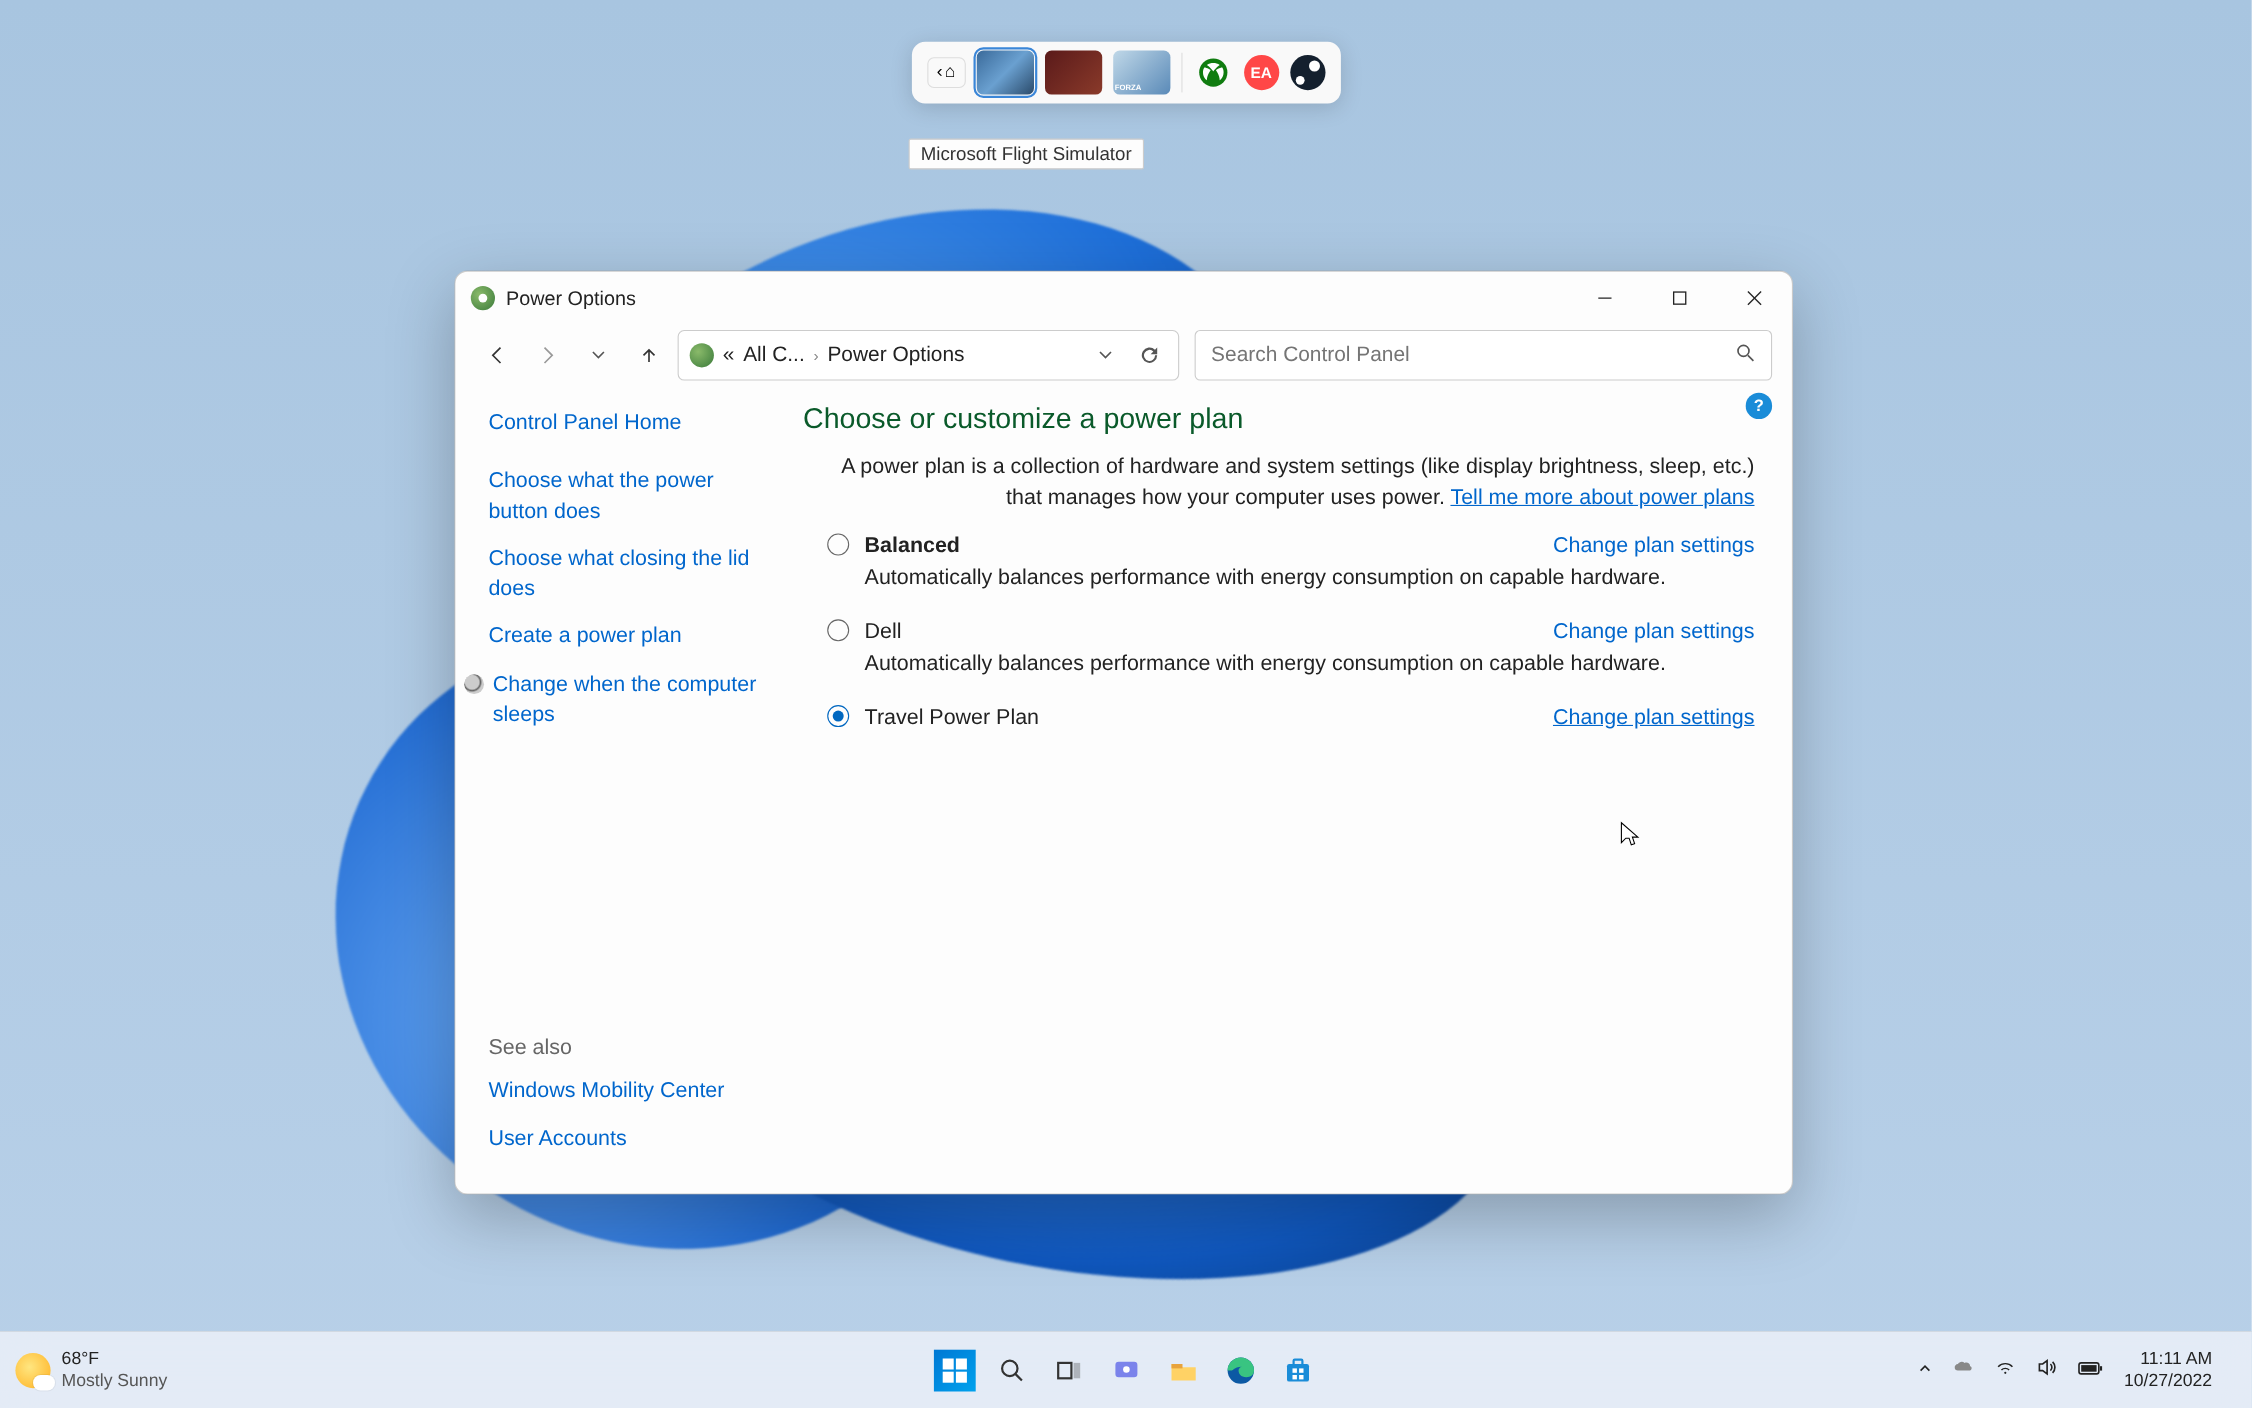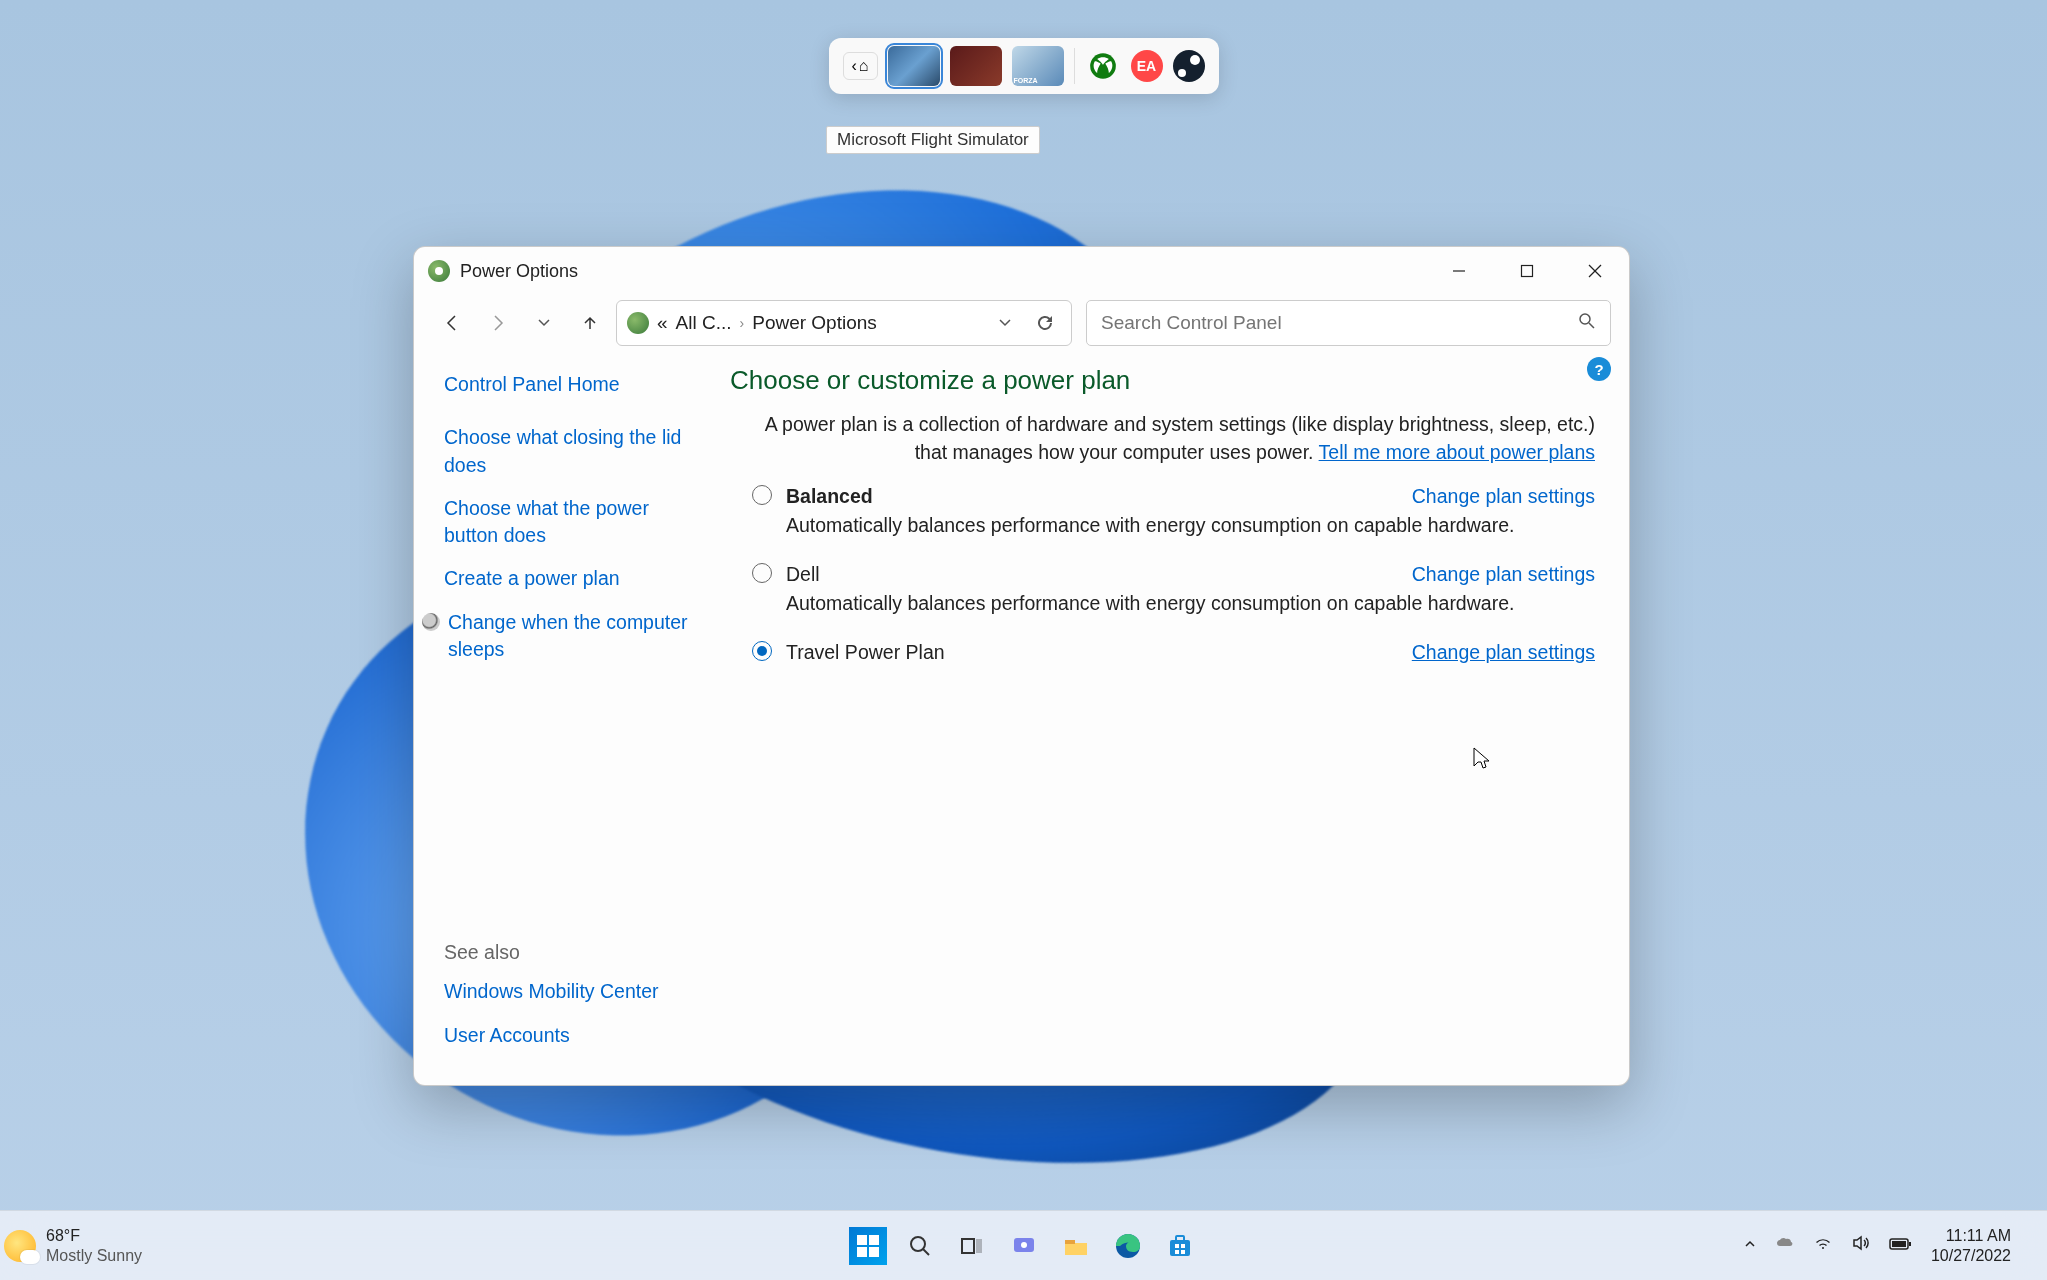--- a/index.html
+++ b/index.html
@@ -260,8 +260,8 @@
     <div class="sidebar">
       <div class="side-link">Control Panel Home</div>
       <div style="height:10px"></div>
+      <div class="side-link">Choose what the power button does</div>
       <div class="side-link">Choose what closing the lid does</div>
-      <div class="side-link">Choose what the power button does</div>
       <div class="side-link">Create a power plan</div>
       <div class="side-item">
         <div class="side-item-icon"></div>

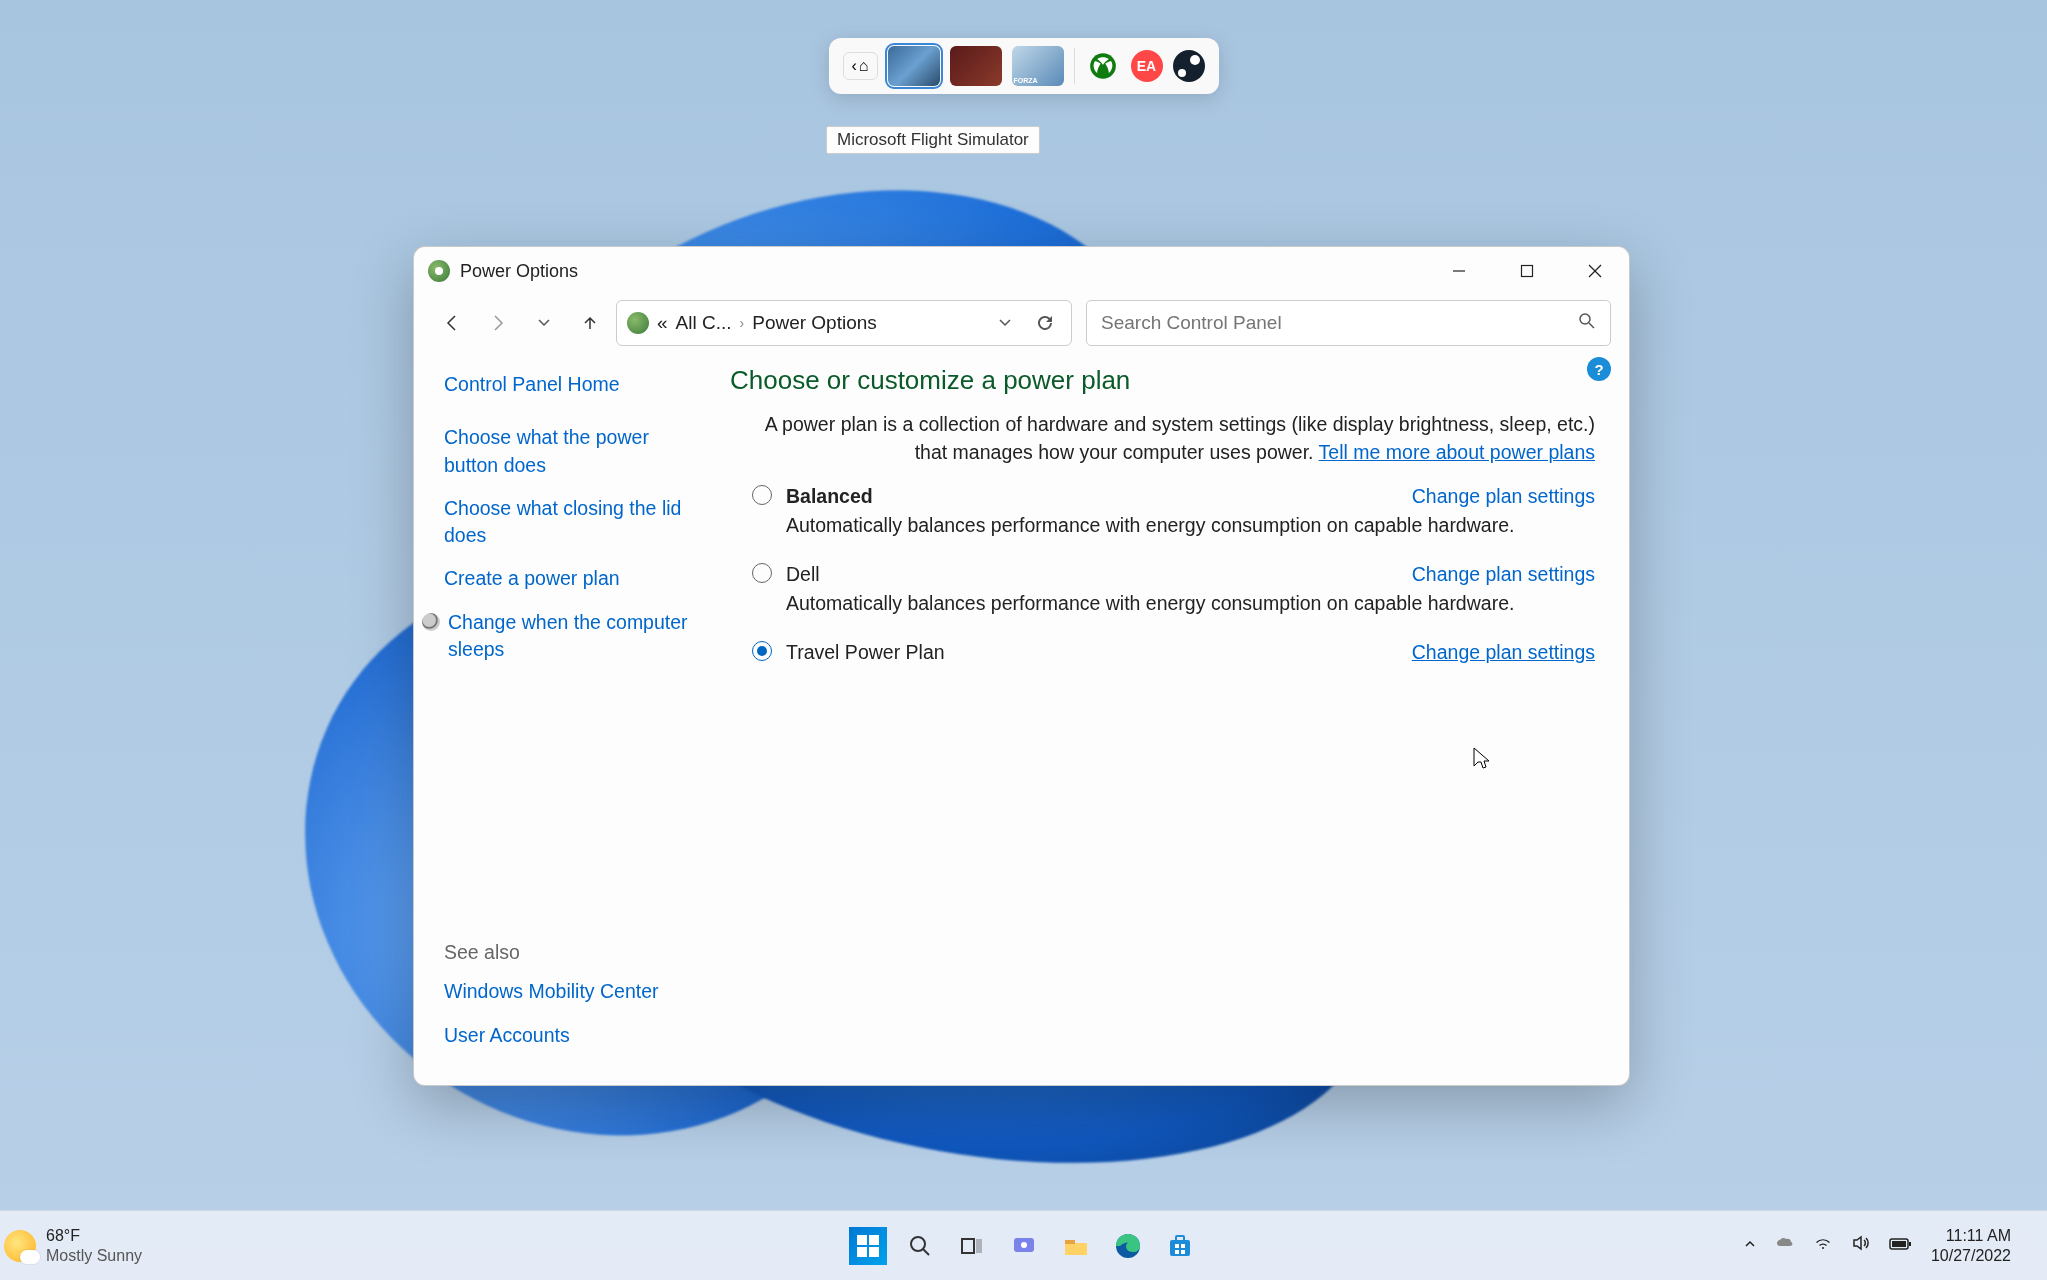--- a/index.html
+++ b/index.html
@@ -134,7 +134,7 @@
   background: rgba(235,240,248,.85); backdrop-filter: blur(20px);
   border-top: 1px solid rgba(0,0,0,.08);
   display: flex; align-items: center; }
-.tb-weather { display: flex; align-items: center; gap: 10px; padding-left: 4px; cursor: pointer;}
+.tb-weather { display: flex; align-items: center; gap: 10px; padding-left: 14px; cursor: pointer;}
 .tb-sun { width: 32px; height: 32px; border-radius: 50%;
   background: radial-gradient(circle at 40% 40%, #ffe680, #ffb020); position: relative;}
 .tb-sun::after { content:""; position:absolute; width:20px; height:14px; background:#fff; border-radius:10px; right:-4px; bottom:-2px; box-shadow: 0 0 0 1px rgba(0,0,0,.05);}

